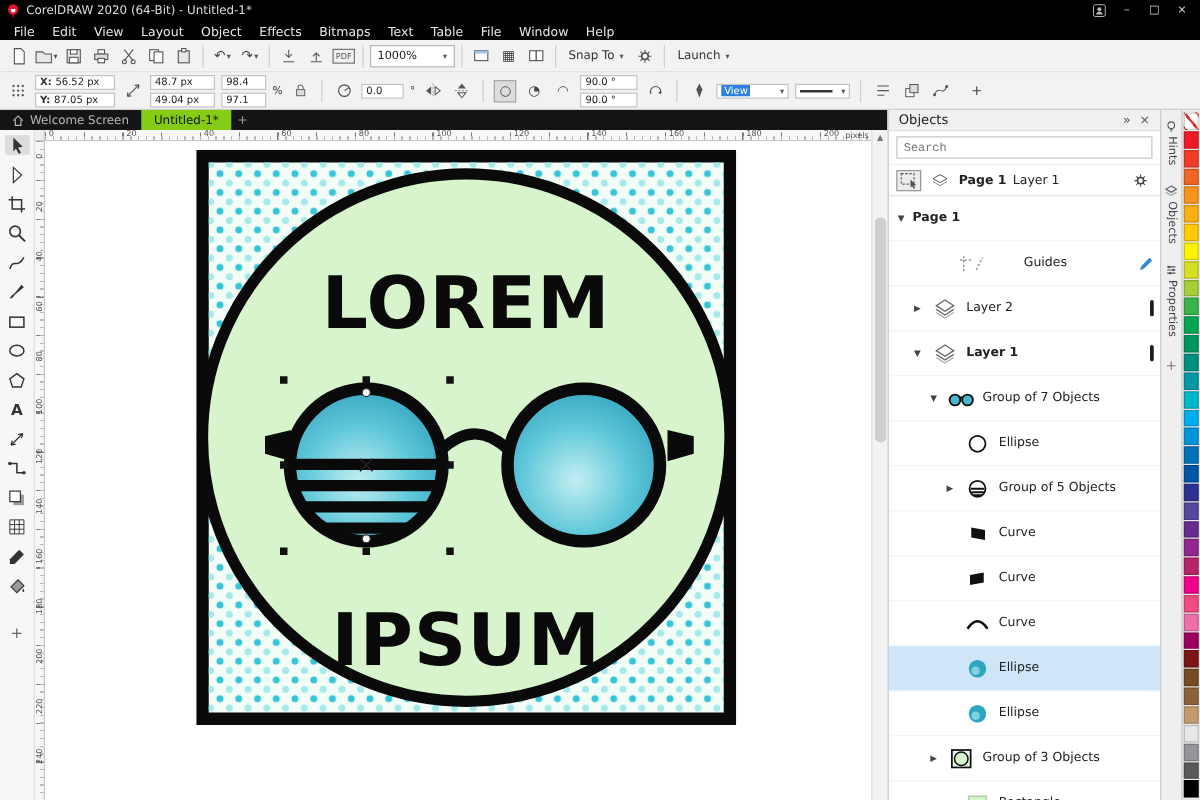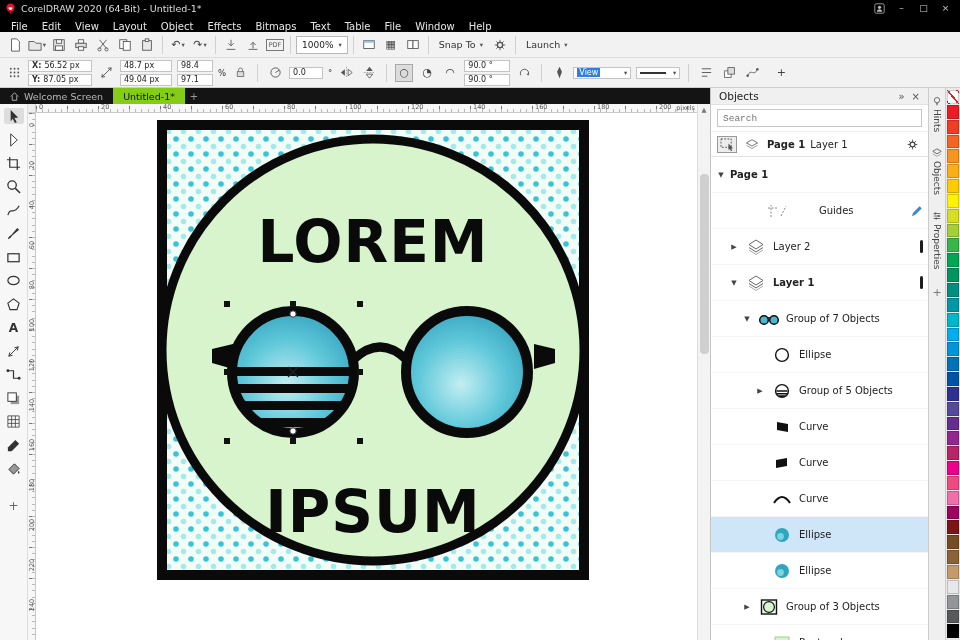--- a/index.html
+++ b/index.html
@@ -22,7 +22,7 @@
   .tbtn svg{width:14px;height:14px}
   .dd{font-size:6.5px;color:#555;margin-left:1px}
   .sep{width:1px;height:18px;background:#d0d0d0;margin:0 3px}
-  .zoom-dd{display:flex;align-items:center;border:1px solid #b8b8b8;background:#fff;height:18px;padding:0 5px;font-size:9px;gap:4px}
+  .zoom-dd{display:flex;align-items:center;border:1px solid #b8b8b8;background:#fff;height:18px;padding:0 5px;font-size:9px;gap:20px}
   .txt-btn{display:flex;align-items:center;gap:3px;font-size:9.5px;color:#333;padding:0 5px;height:20px}
   .pdf-chip{font-size:6.5px;border:1px solid #777;color:#555;padding:0 2px;line-height:10px}
 

